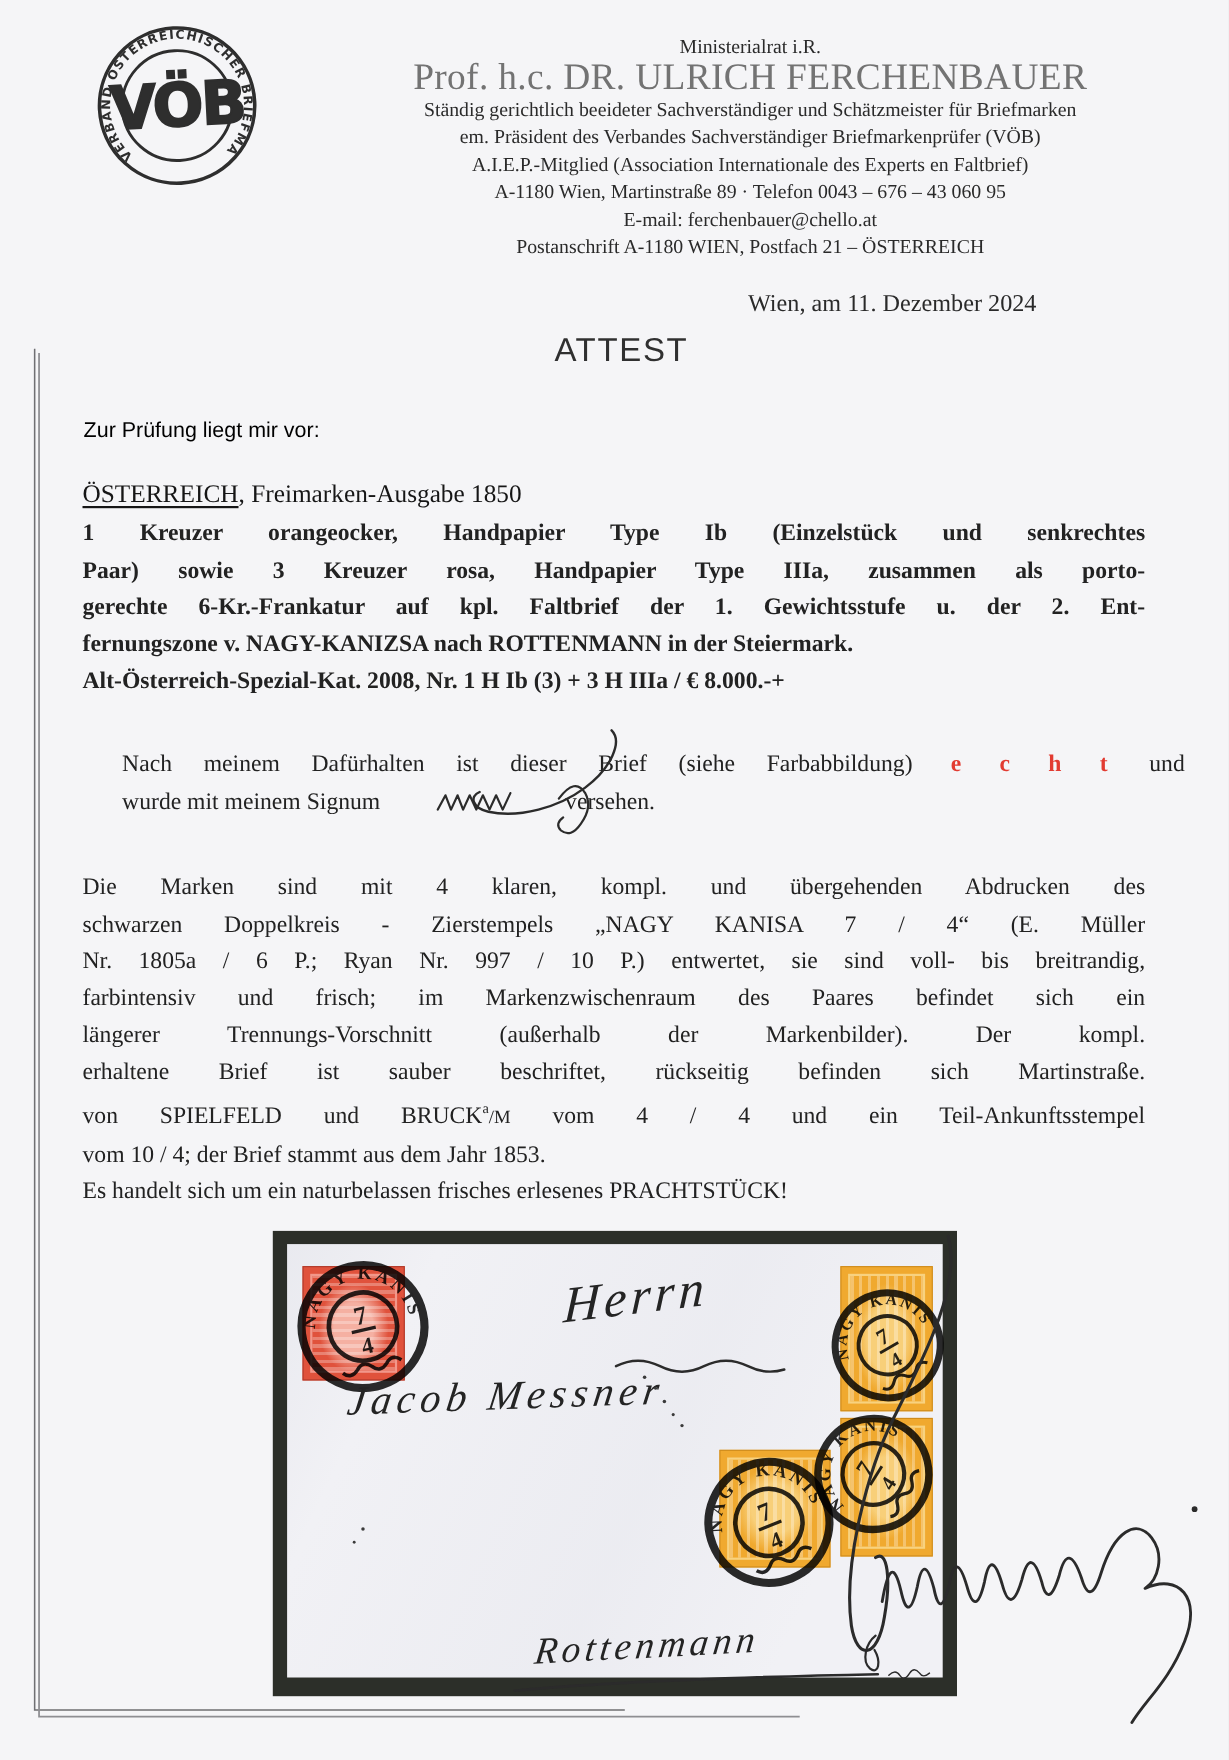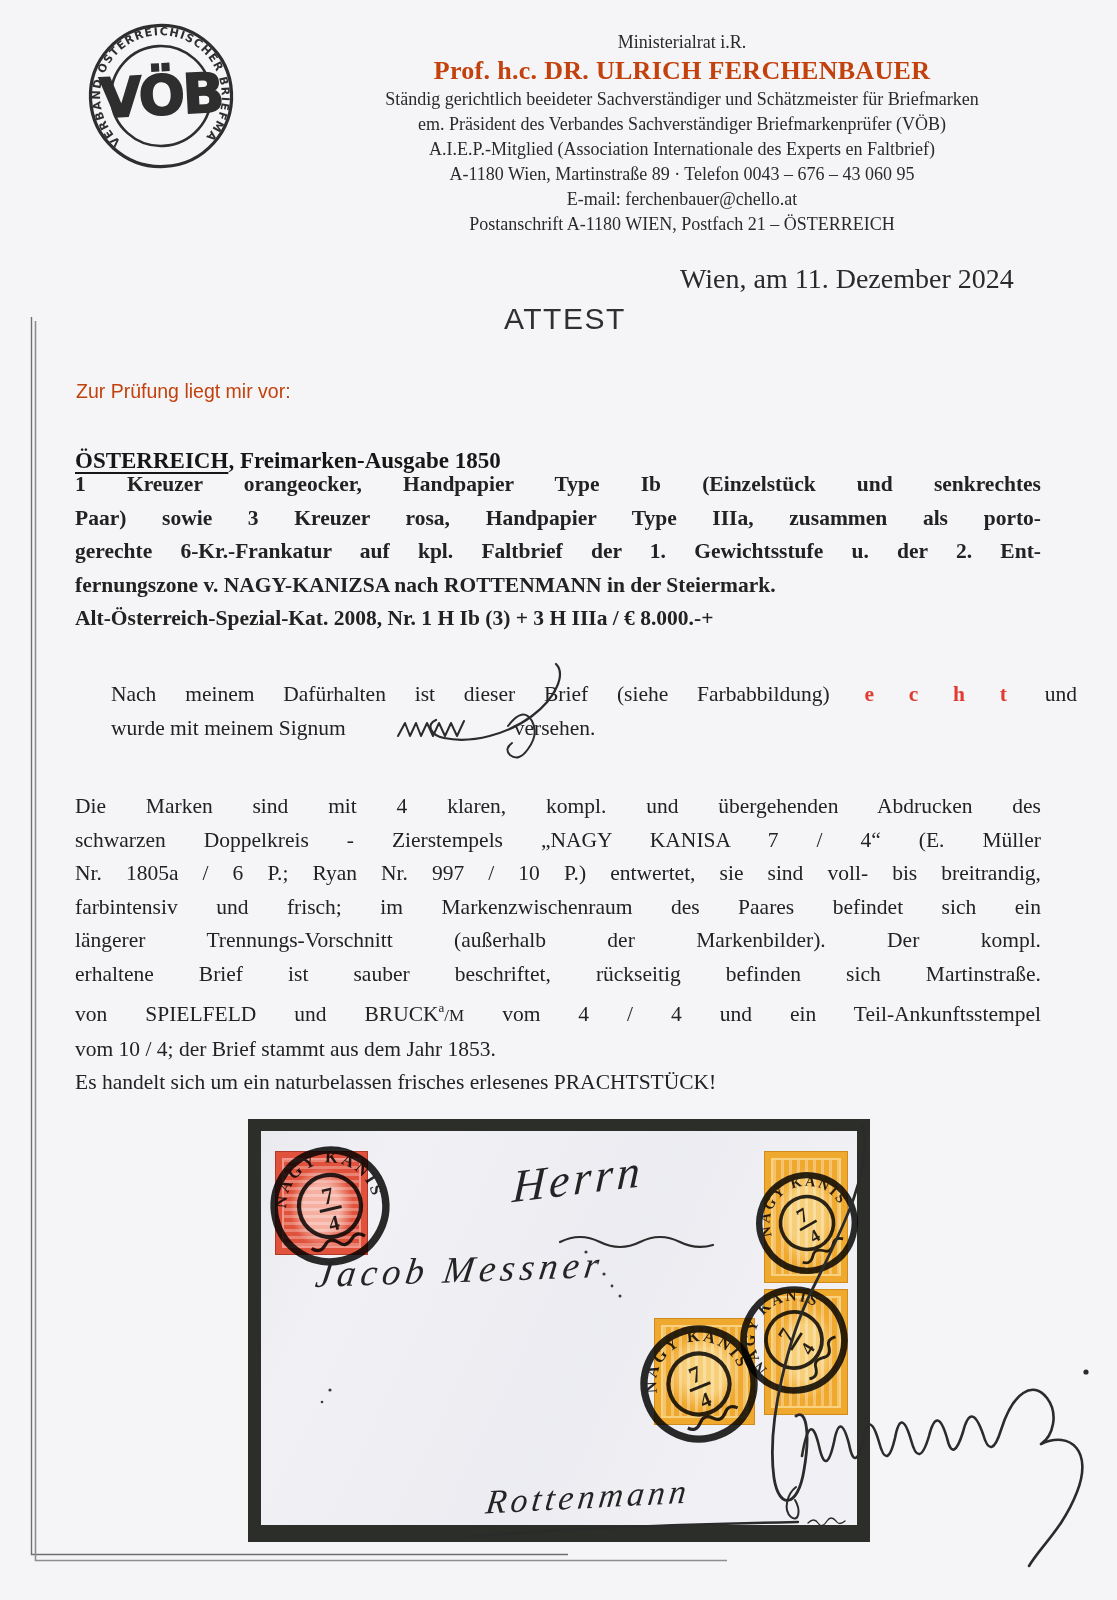--- a/index.html
+++ b/index.html
@@ -9,7 +9,7 @@
 
   
   .hdr{left:247px;top:30px;width:870px;text-align:center;line-height:25px;font-size:18px;color:#2a2a2a;}
-  .hdr .big{font-size:26px;line-height:32px;letter-spacing:.3px;color:#c2410c;font-weight:bold;}
+  .hdr .big{font-size:34px;line-height:32px;letter-spacing:.3px;color:#737373;}
   .dateline{left:680px;top:263px;font-size:28px;color:#2a2a2a;}
   .attest{left:504px;top:302px;font-family:"Liberation Sans",sans-serif;font-size:30px;
           letter-spacing:1.5px;color:#303030;text-align:center;}

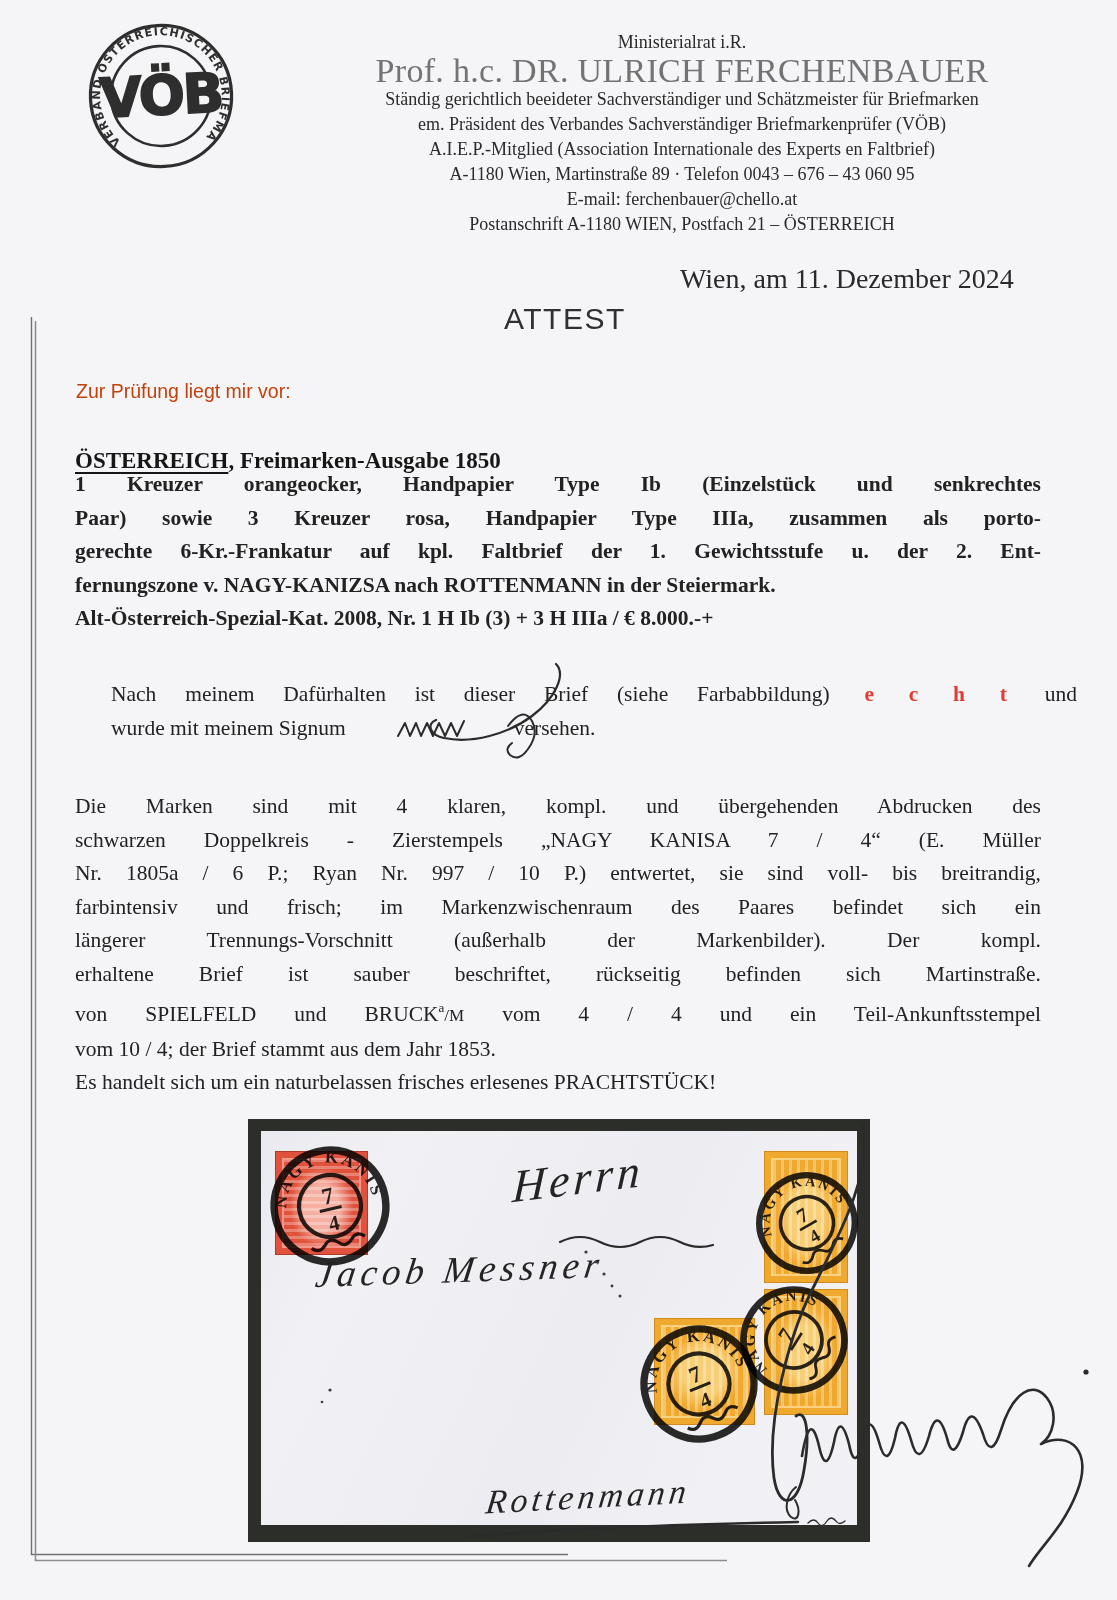--- a/index.html
+++ b/index.html
@@ -10,7 +10,7 @@
   
   .hdr{left:247px;top:30px;width:870px;text-align:center;line-height:25px;font-size:18px;color:#2a2a2a;}
   .hdr .big{font-size:34px;line-height:32px;letter-spacing:.3px;color:#737373;}
-  .dateline{left:680px;top:263px;font-size:28px;color:#2a2a2a;}
+  .dateline{left:680px;top:263px;font-size:22px;color:#2a2a2a;}
   .attest{left:504px;top:302px;font-family:"Liberation Sans",sans-serif;font-size:30px;
           letter-spacing:1.5px;color:#303030;text-align:center;}
   .intro{left:76px;top:380px;font-family:"Liberation Sans",sans-serif;font-size:19.5px;color:#c2410c;}

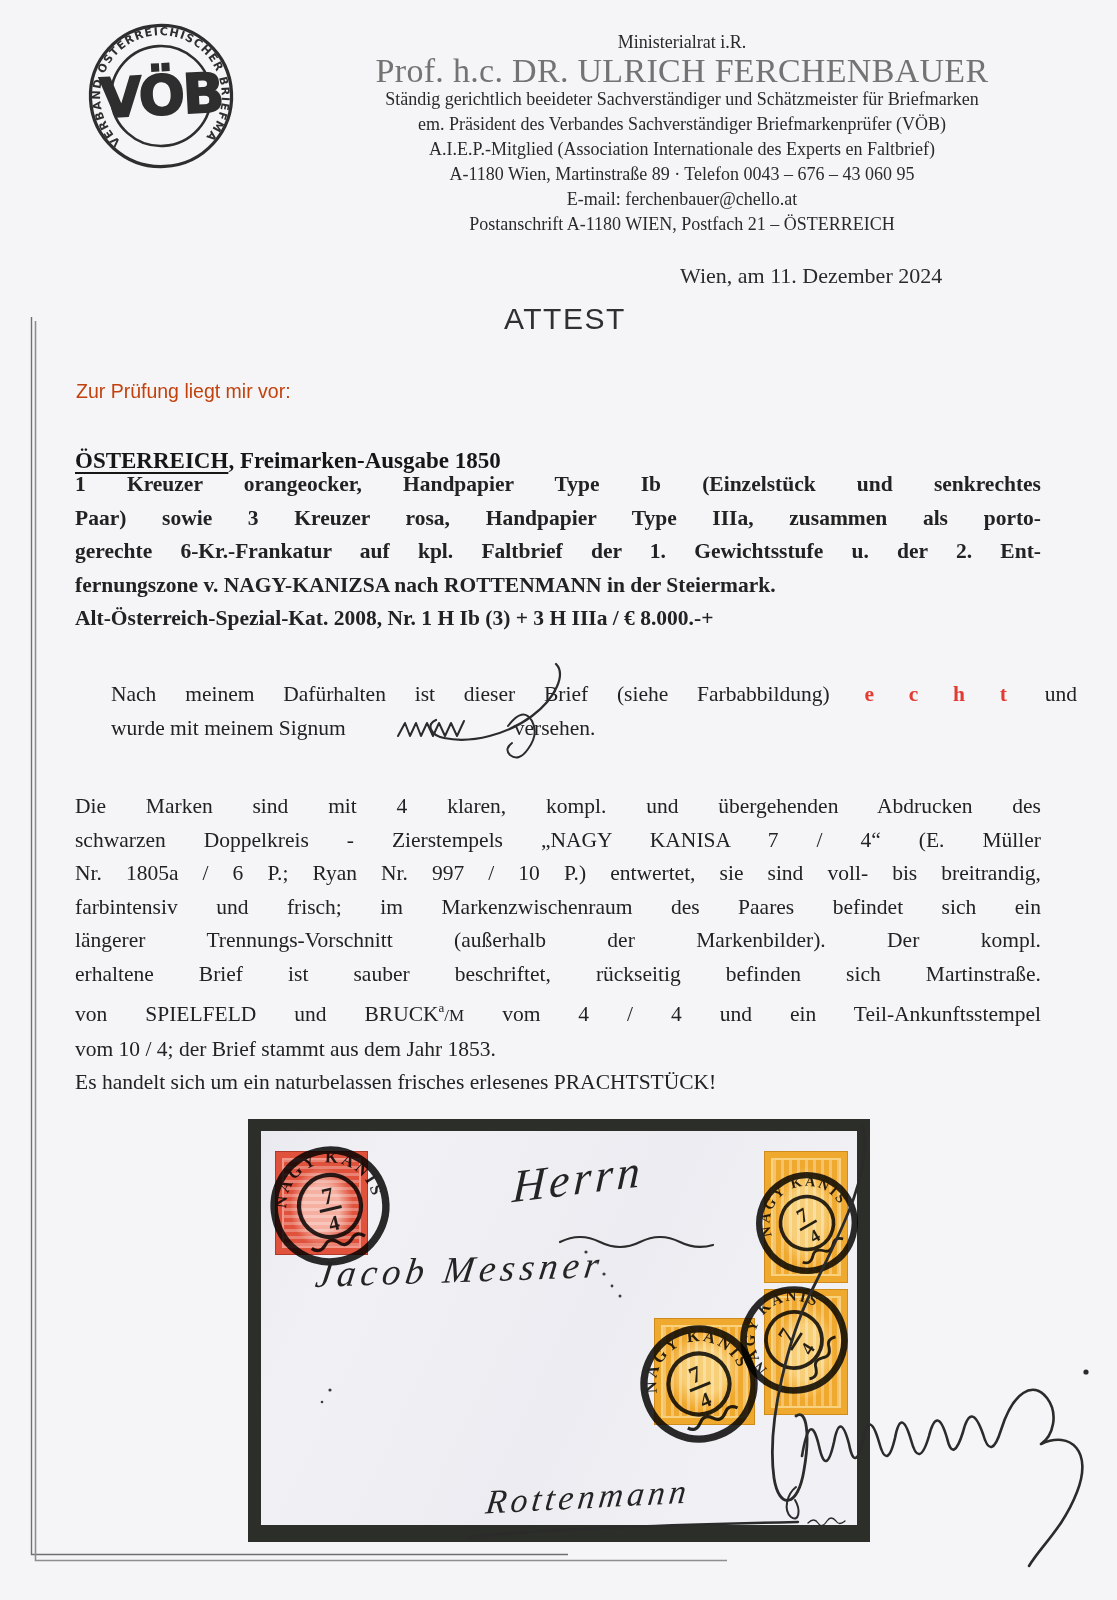--- a/index.html
+++ b/index.html
@@ -13,7 +13,7 @@
   .dateline{left:680px;top:263px;font-size:22px;color:#2a2a2a;}
   .attest{left:504px;top:302px;font-family:"Liberation Sans",sans-serif;font-size:30px;
           letter-spacing:1.5px;color:#303030;text-align:center;}
-  .intro{left:76px;top:380px;font-family:"Liberation Sans",sans-serif;font-size:19.5px;color:#c2410c;}
+  .intro{left:76px;top:380px;font-family:"Liberation Sans",sans-serif;font-size:19.5px;color:#000000;}
 
   
   .col{left:75px;width:966px;}

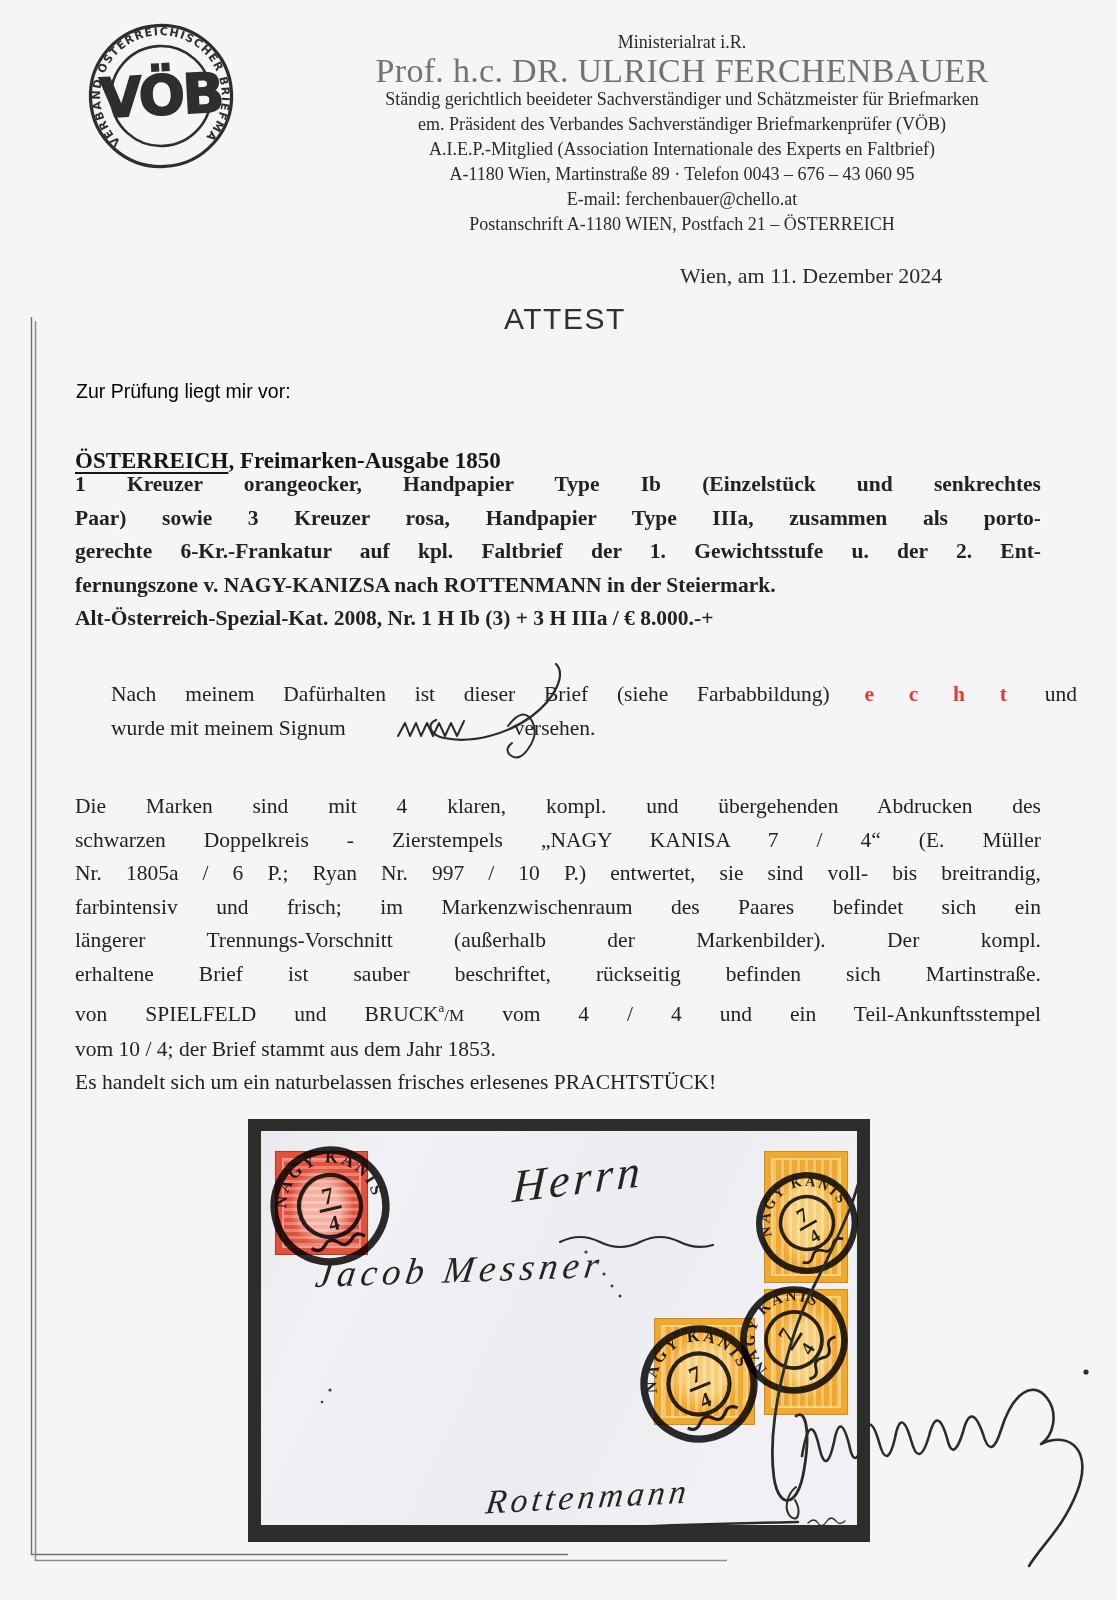--- a/index.html
+++ b/index.html
@@ -17,7 +17,7 @@
 
   
   .col{left:75px;width:966px;}
-  .subject-head{top:448px;font-size:23px;font-weight:bold;color:#161616;}
+  .subject-head{top:436px;font-size:23px;font-weight:normal;color:#161616;}
   .subject-head .u{text-decoration:underline;text-underline-offset:4px;text-decoration-thickness:2px;}
   .para{font-size:21.5px;line-height:33.5px;color:#222;}
   .p1{top:468px;font-weight:bold;}

